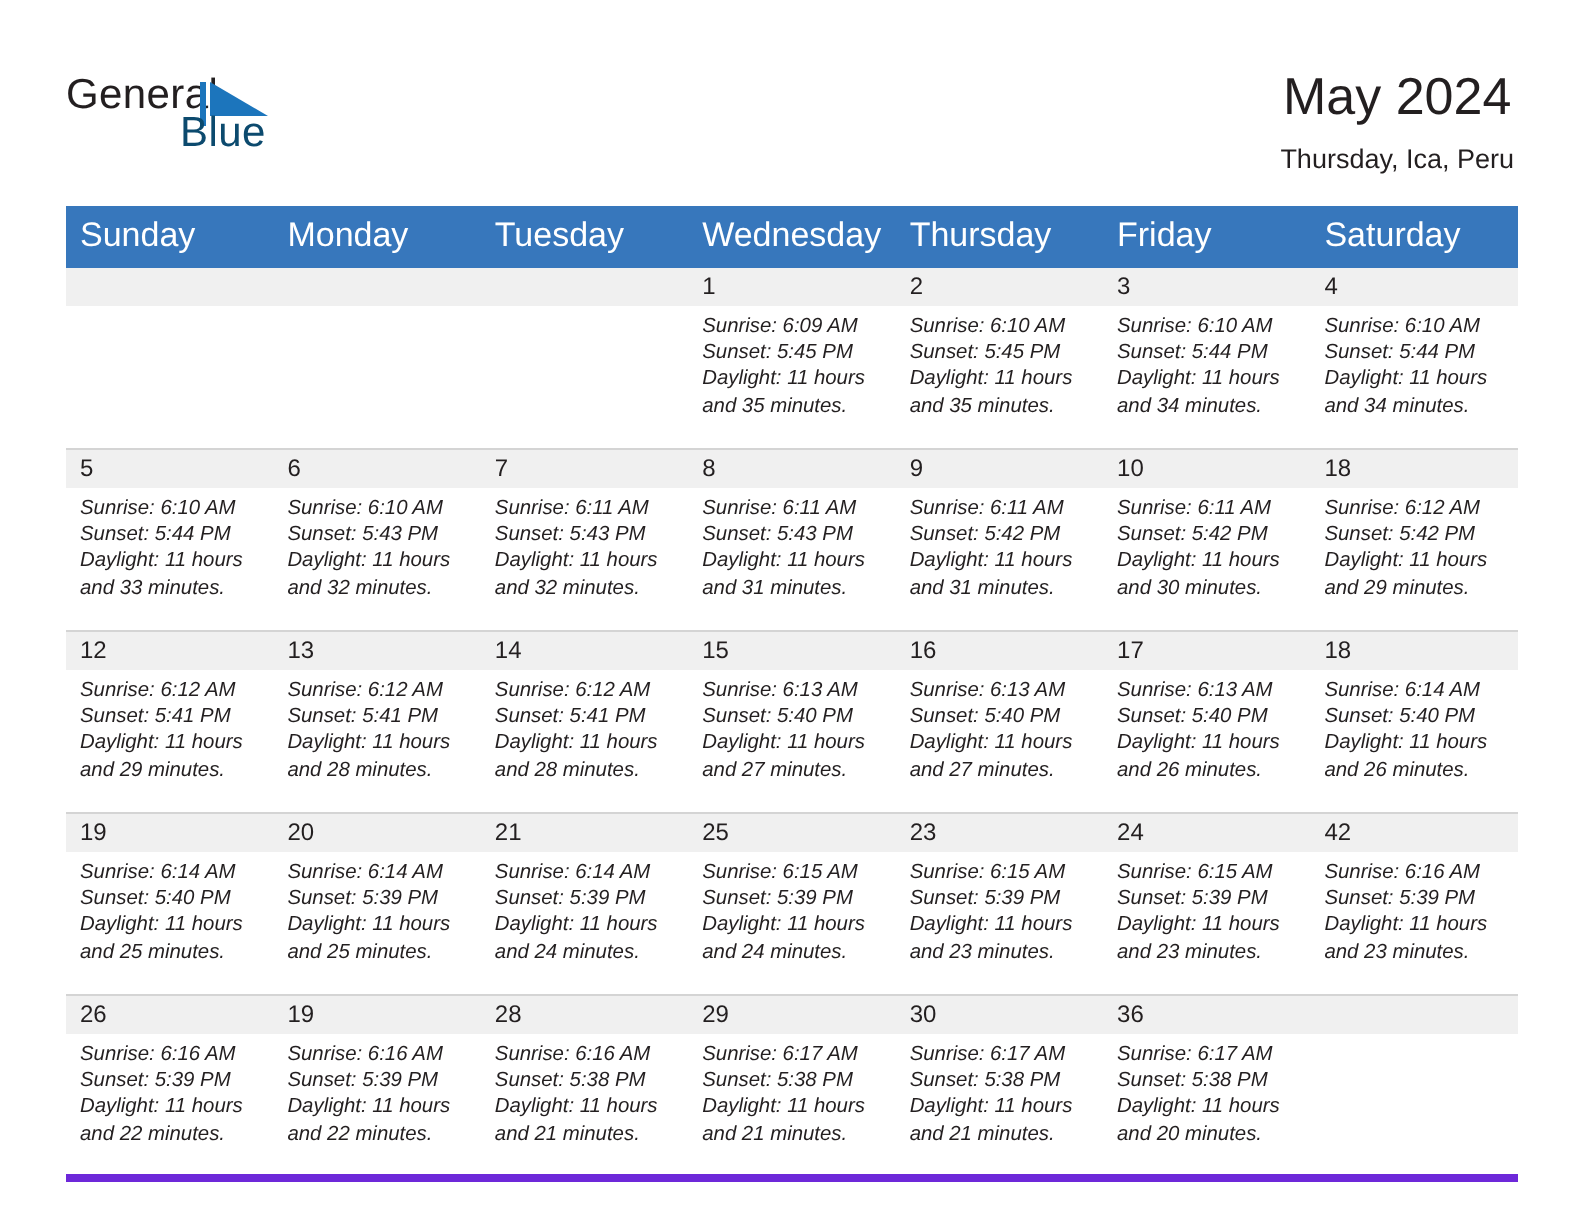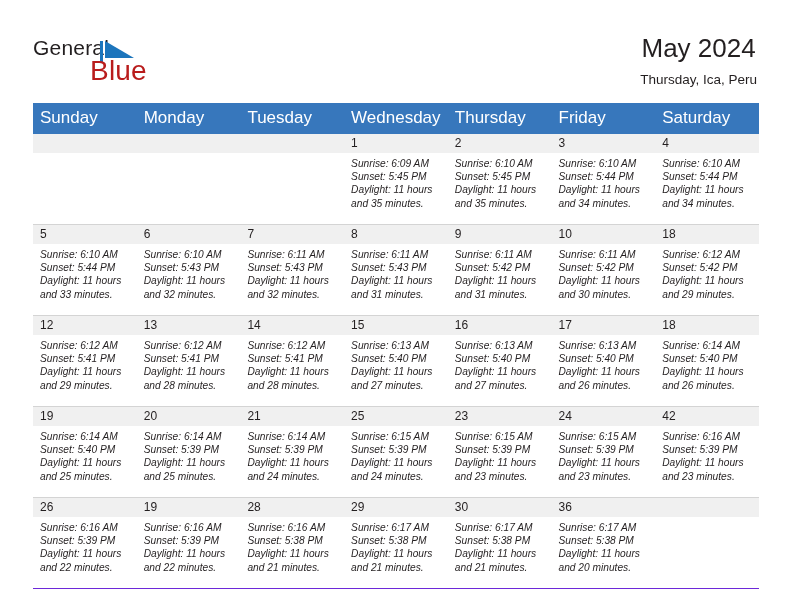--- a/index.html
+++ b/index.html
@@ -51,9 +51,9 @@
     position: absolute;
     left: 57px;
     top: 19px;
-    font-size: 28px;
+    font-size: 21px;
     letter-spacing: 0.2px;
-    color: #b91c1c;
+    color: #0c4a6e;
     font-family: "Liberation Sans", sans-serif;
   }
   .brand-mark {

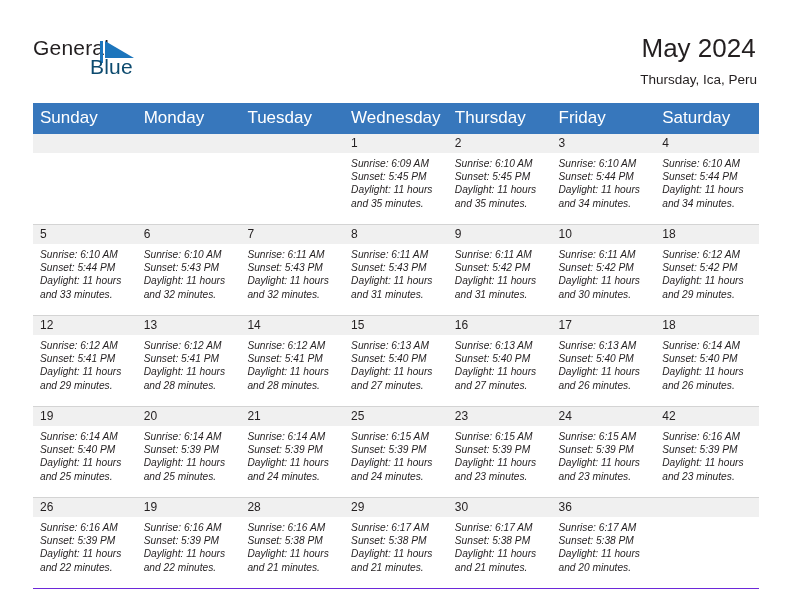--- a/index.html
+++ b/index.html
@@ -116,7 +116,7 @@
     background: #ffffff;
   }
   .weekrow.last td {
-    border-bottom: 1px solid #6d28d9;
+    border-bottom: 4px solid #6d28d9;
   }
 
   .daynum {

